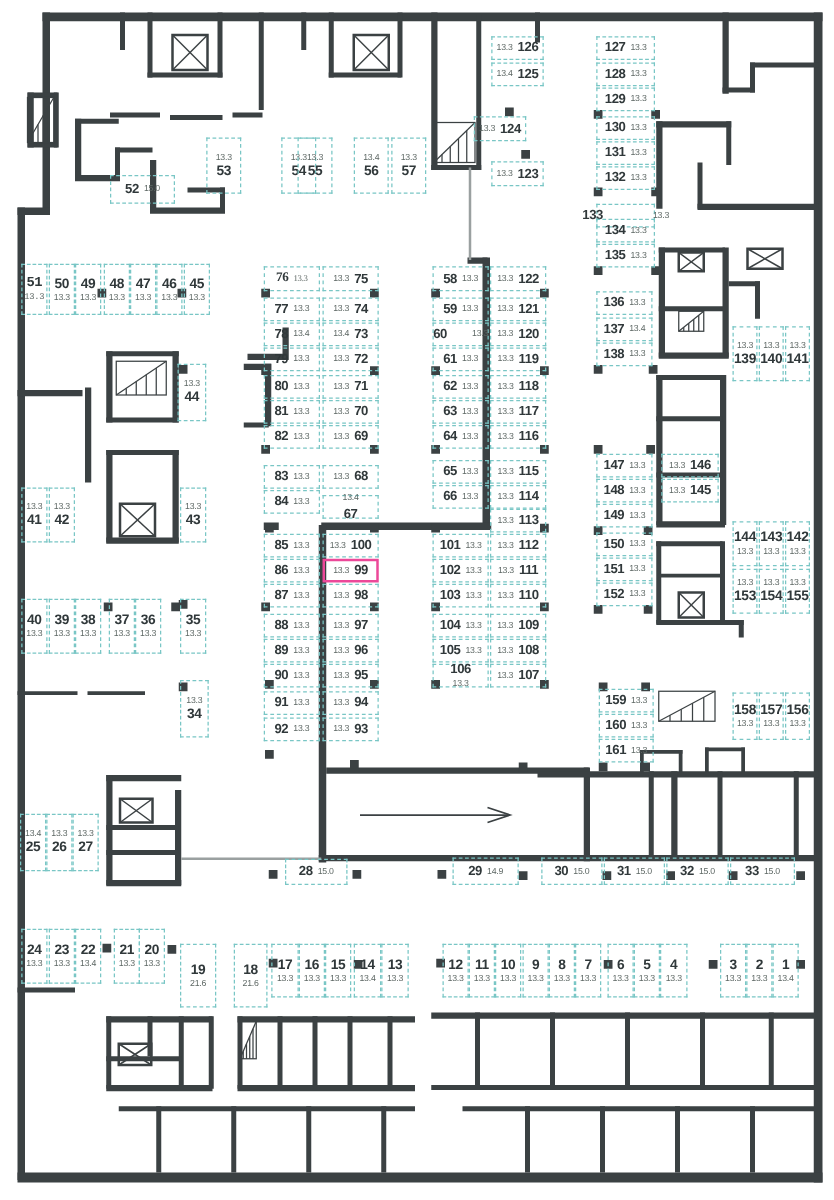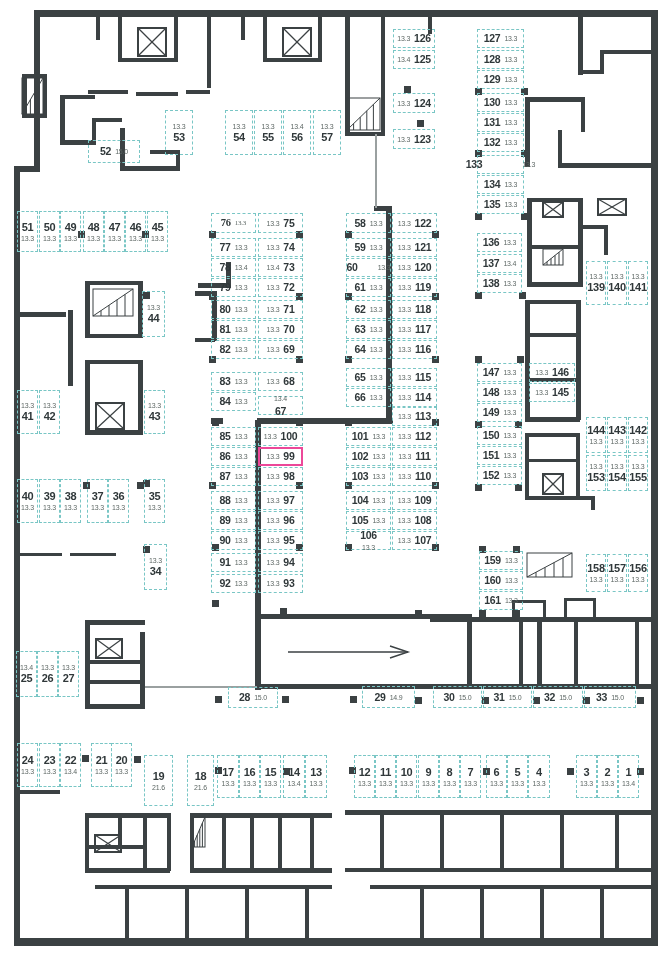--- a/index.html
+++ b/index.html
@@ -819,7 +819,7 @@
         <span class="s">13.4</span>
         <span class="n">125</span>
       </div>
-      <div class="spot h" style="left: 393px; top: 93px; width: 42px; height: 20px;">
+      <div class="spot h" style="left: 379px; top: 93px; width: 42px; height: 20px;">
         <span class="s">13.3</span>
         <span class="n">124</span>
       </div>

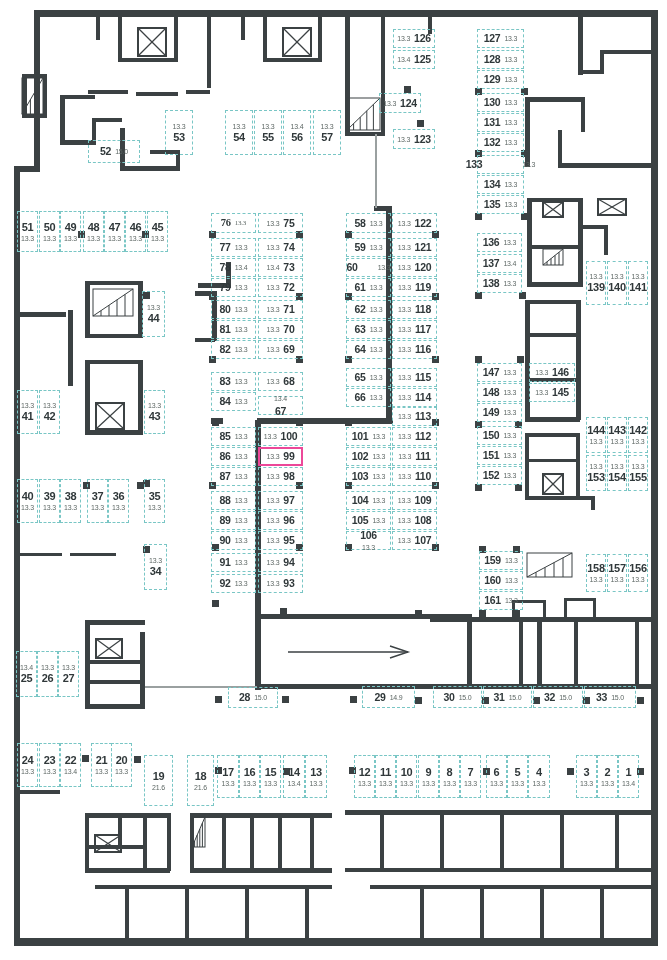--- a/index.html
+++ b/index.html
@@ -335,7 +335,7 @@
         <span class="s">13.3</span>
         <span class="n">54</span>
       </div>
-      <div class="spot v" style="left: 254px; top: 110px; width: 28px; height: 45px; justify-content: center;">
+      <div class="spot v" style="left: 238px; top: 110px; width: 28px; height: 45px; justify-content: center;">
         <span class="s">13.3</span>
         <span class="n">55</span>
       </div>

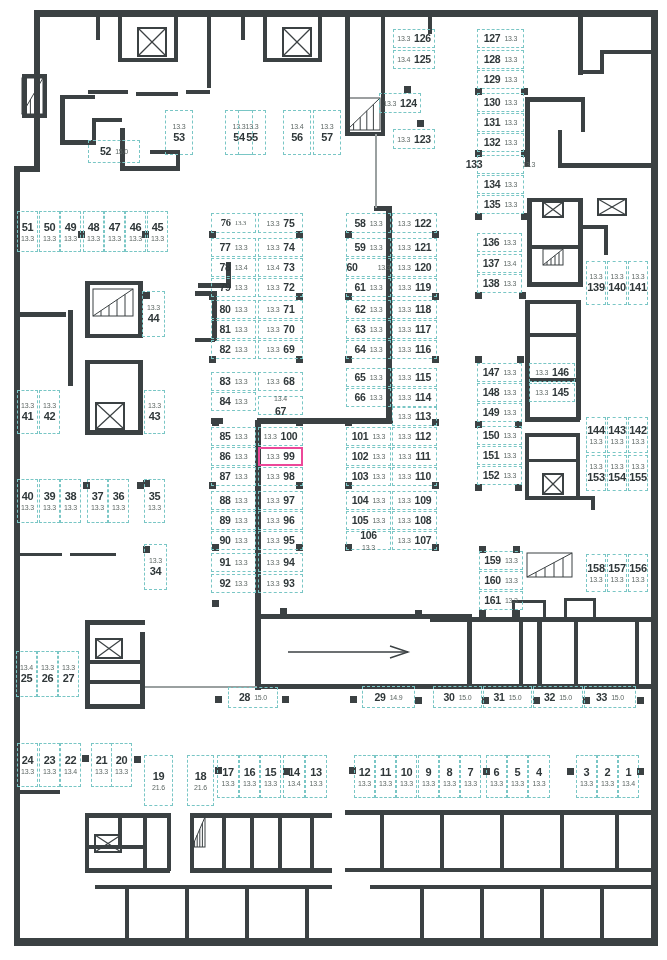--- a/index.html
+++ b/index.html
@@ -851,7 +851,7 @@
         <span class="n">132</span>
         <span class="s">13.3</span>
       </div>
-      <div class="spot h" style="left: 477px; top: 155px; width: 47px; height: 19px; gap: 40px;">
+      <div class="spot h" style="left: 477px; top: 163px; width: 47px; height: 19px; gap: 40px;">
         <span class="n">133</span>
         <span class="s">13.3</span>
       </div>

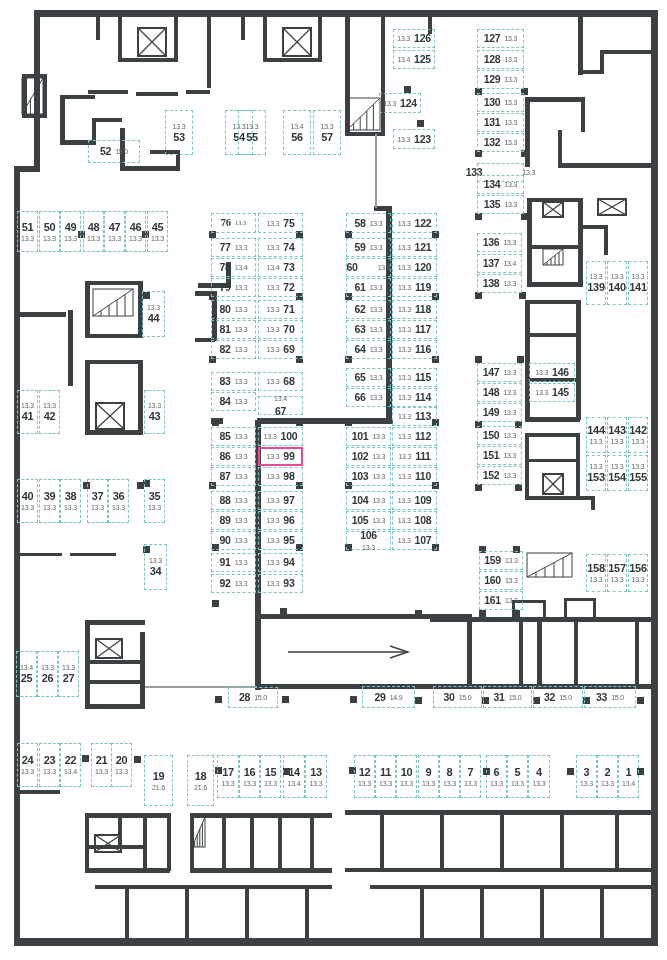--- a/index.html
+++ b/index.html
@@ -347,7 +347,7 @@
         <span class="s">13.3</span>
         <span class="n">57</span>
       </div>
-      <div class="spot v" style="left: 17px; top: 211px; width: 21px; height: 41px;">
+      <div class="spot v" style="left: 17px; top: 211px; width: 21px; height: 41px; font-family: Liberation Mono, monospace;">
         <span class="n">51</span>
         <span class="s">13.3</span>
       </div>

